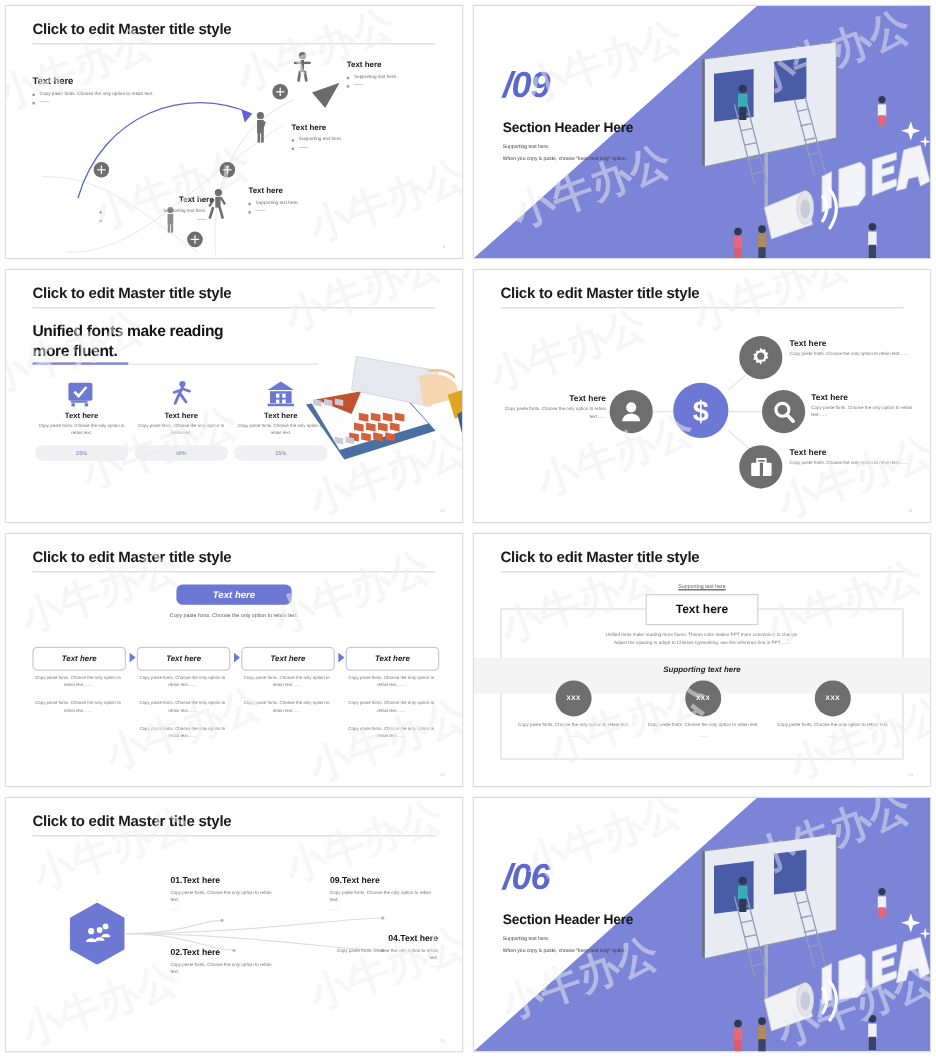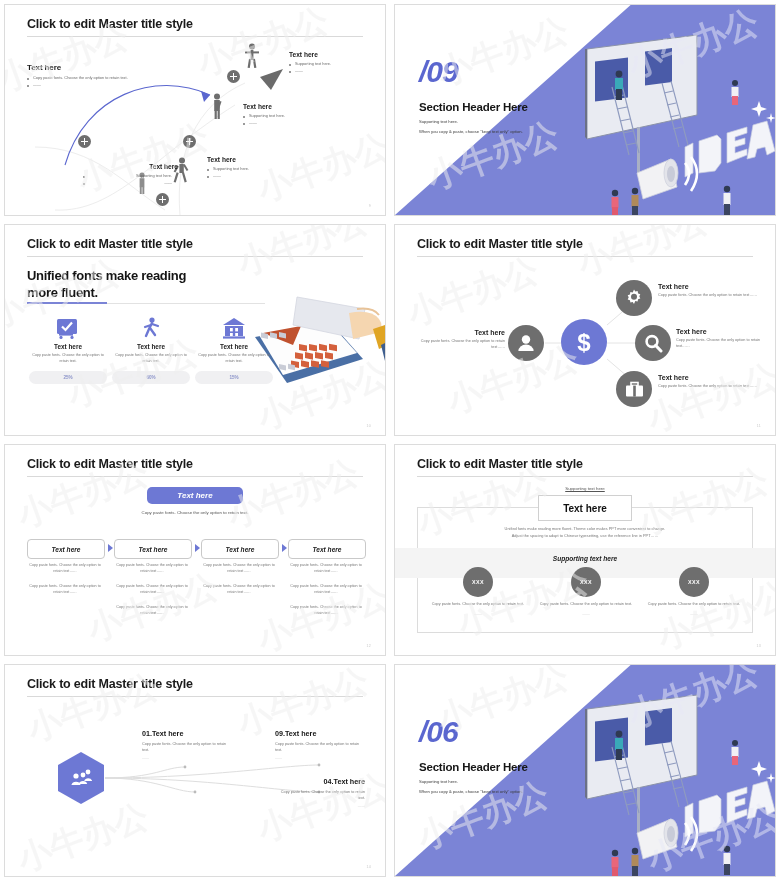--- a/index.html
+++ b/index.html
@@ -548,6 +548,11 @@
 
     <div class="q" style="left:137px;top:64px;width:90px;">
       <div class="qh">01.Text here</div>
+      <div class="qp">Copy paste fonts. Choose the only option to retain text.</div>
+      <div style="font-size:3.6px;color:#d2d2d2;margin-top:2px;">——</div>
+    </div>
+    <div class="q" style="left:137px;top:124px;width:90px;">
+      <div class="qh">02.Text here</div>
       <div class="qp">Copy paste fonts. Choose the only option to retain text.</div>
       <div style="font-size:3.6px;color:#d2d2d2;margin-top:2px;">——</div>
     </div>

